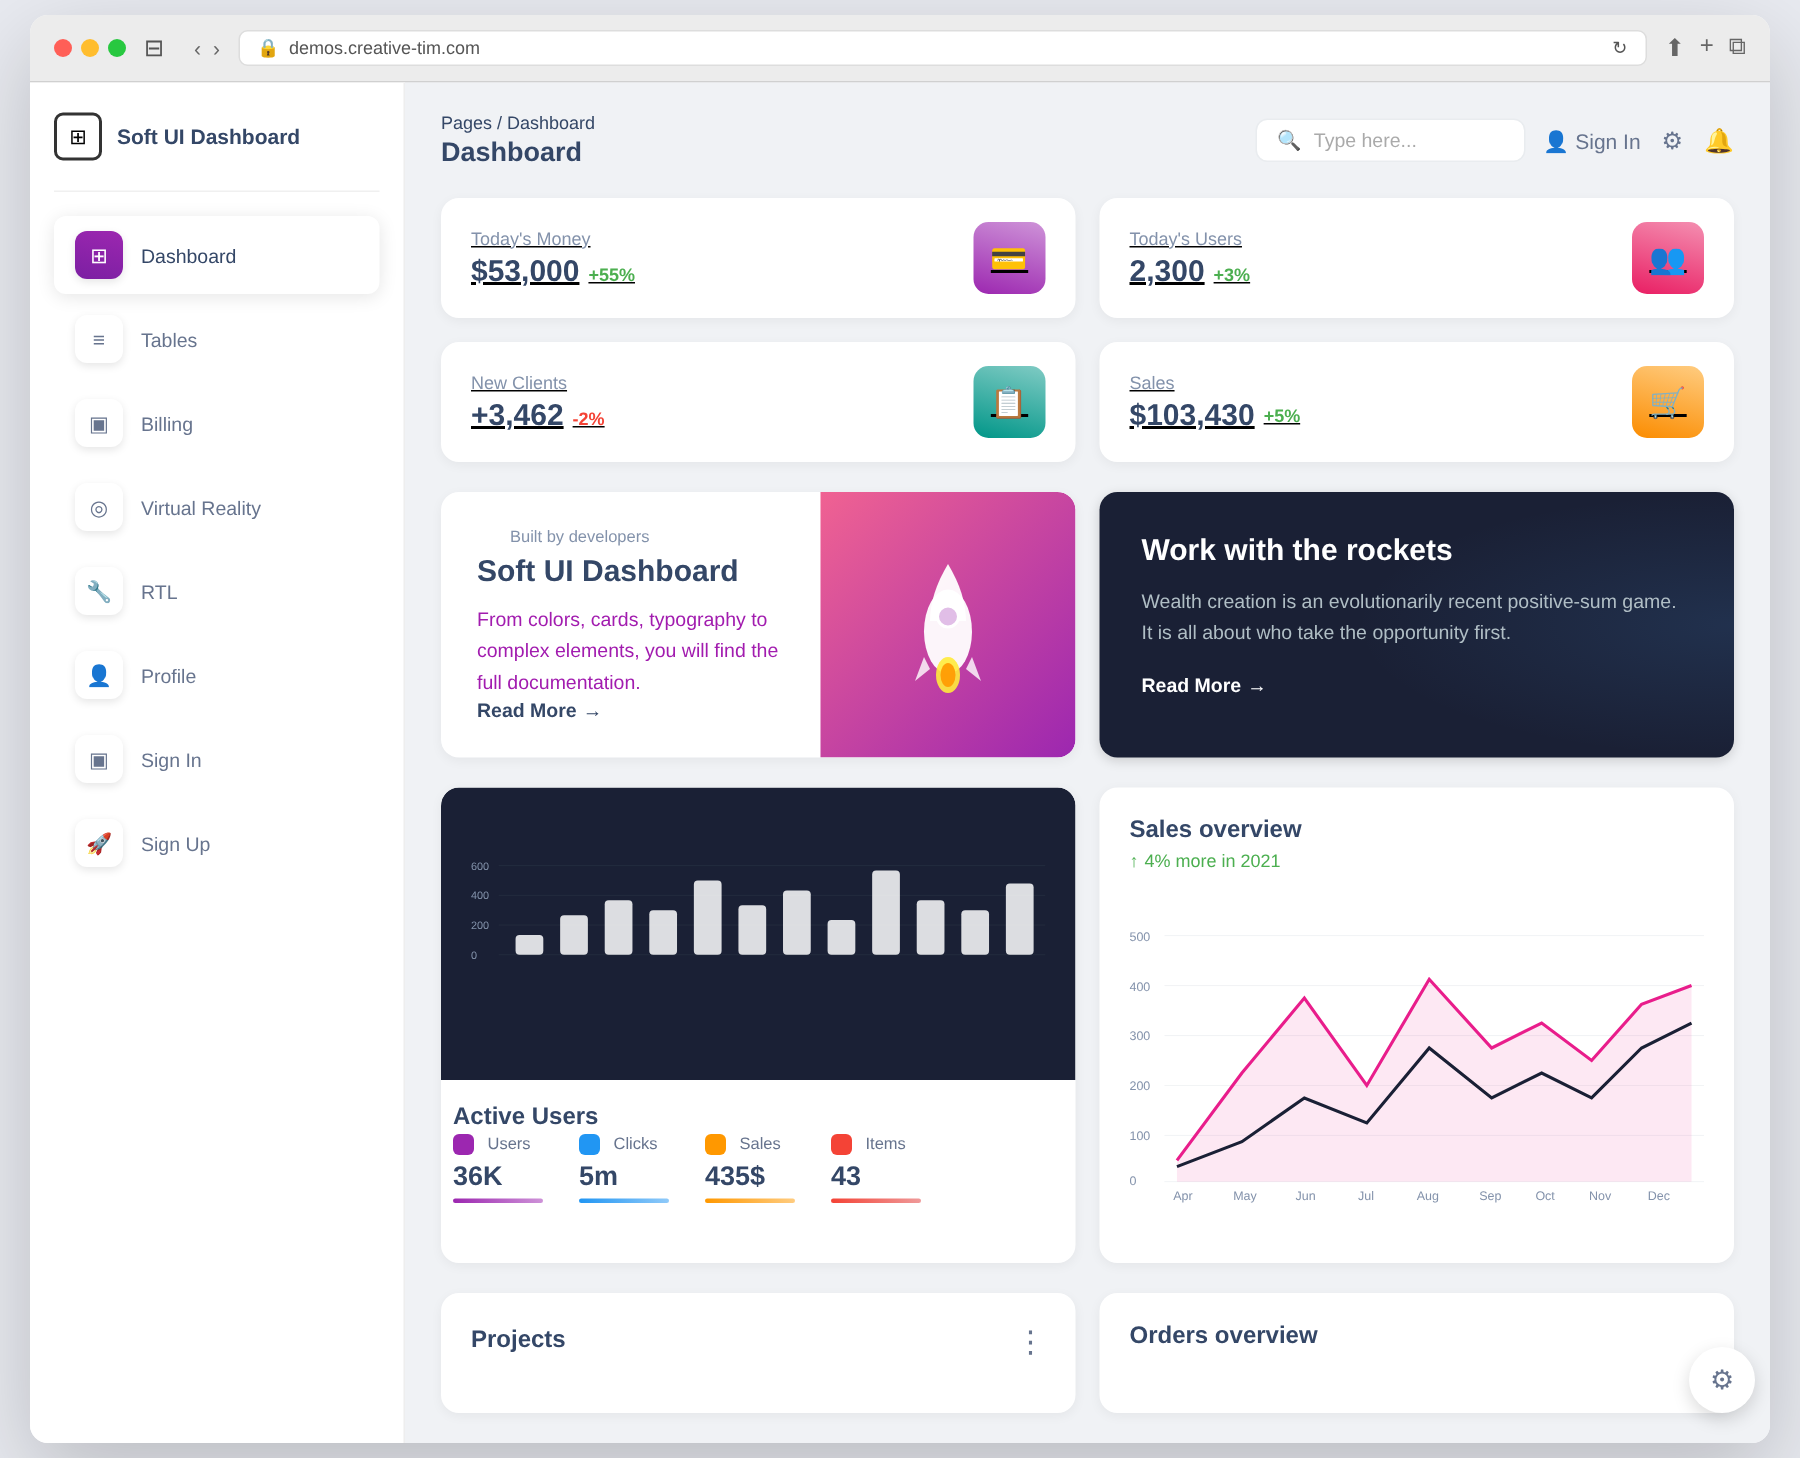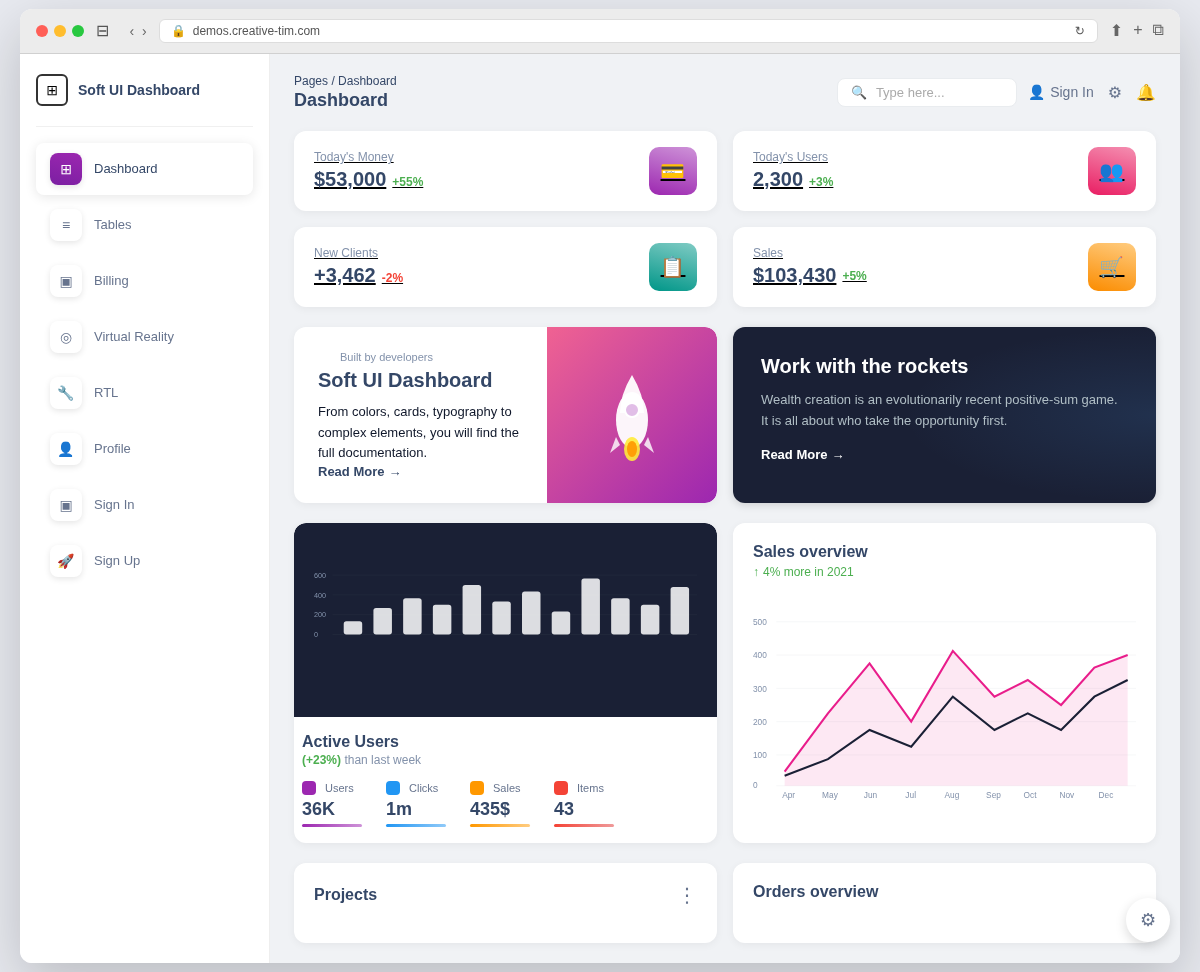--- a/index.html
+++ b/index.html
@@ -144,7 +144,7 @@
     }
     .promo-label { font-size: 11px; color: #8392ab; margin-bottom: 6px; margin-left: 22px; }
     .promo-title { font-size: 20px; font-weight: 700; color: #344767; margin-bottom: 10px; }
-    .promo-desc { font-size: 13px; color: #0f172a; line-height: 1.6; margin-bottom: 0; }
+    .promo-desc { font-size: 13px; color: #a21caf; line-height: 1.6; margin-bottom: 0; }
     .read-more { font-size: 13px; color: #344767; font-weight: 600; cursor: pointer; display: flex; align-items: center; gap: 4px; }
     .rocket-image {
       position: absolute; right: 0; top: 0; bottom: 0; width: 170px;

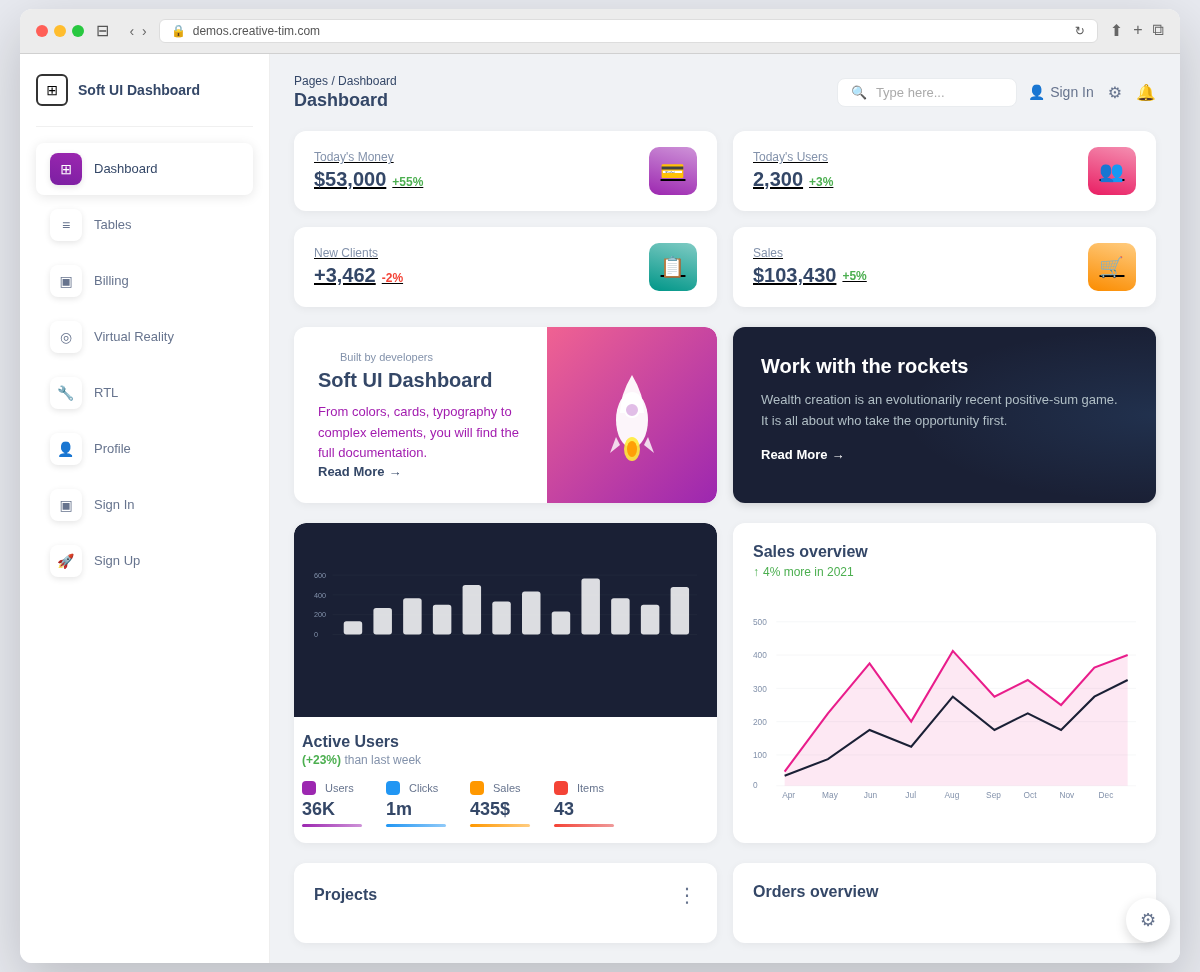--- a/index.html
+++ b/index.html
@@ -442,9 +442,6 @@
           </div>
           <div class="active-users-section">
             <div class="active-users-title">Active Users</div>
-            <div class="active-users-sub">
-              <strong>(+23%)</strong>&nbsp;<span>than last week</span>
-            </div>
             <div class="stats-row">
               <div class="stat-mini">
                 <div class="stat-mini-label">

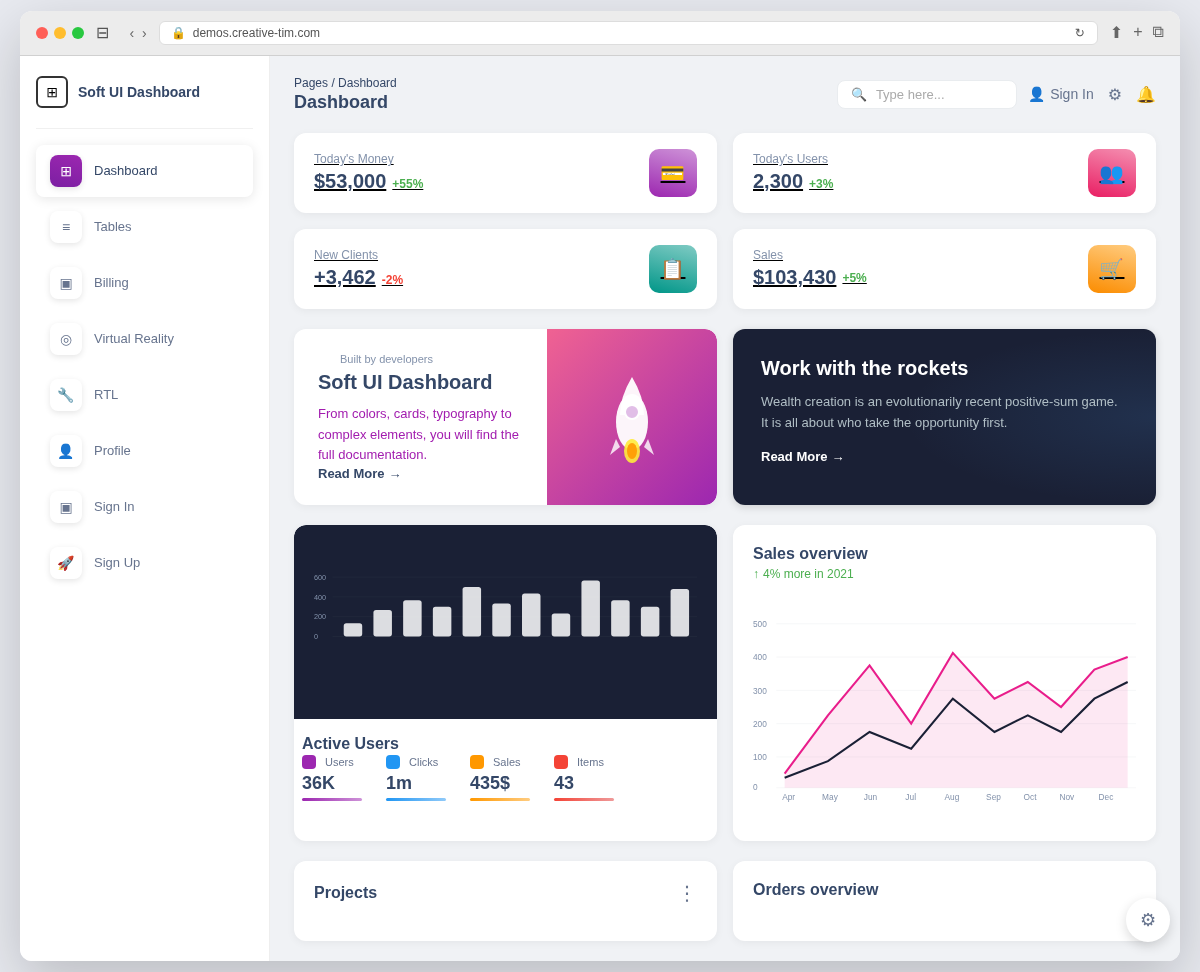--- a/index.html
+++ b/index.html
@@ -456,7 +456,7 @@
                   <span class="stat-mini-icon blue"></span>
                   <span>Clicks</span>
                 </div>
-                <div class="stat-mini-value">1m</div>
+                <div class="stat-mini-value">5m</div>
                 <div class="stat-mini-bar blue"></div>
               </div>
               <div class="stat-mini">

